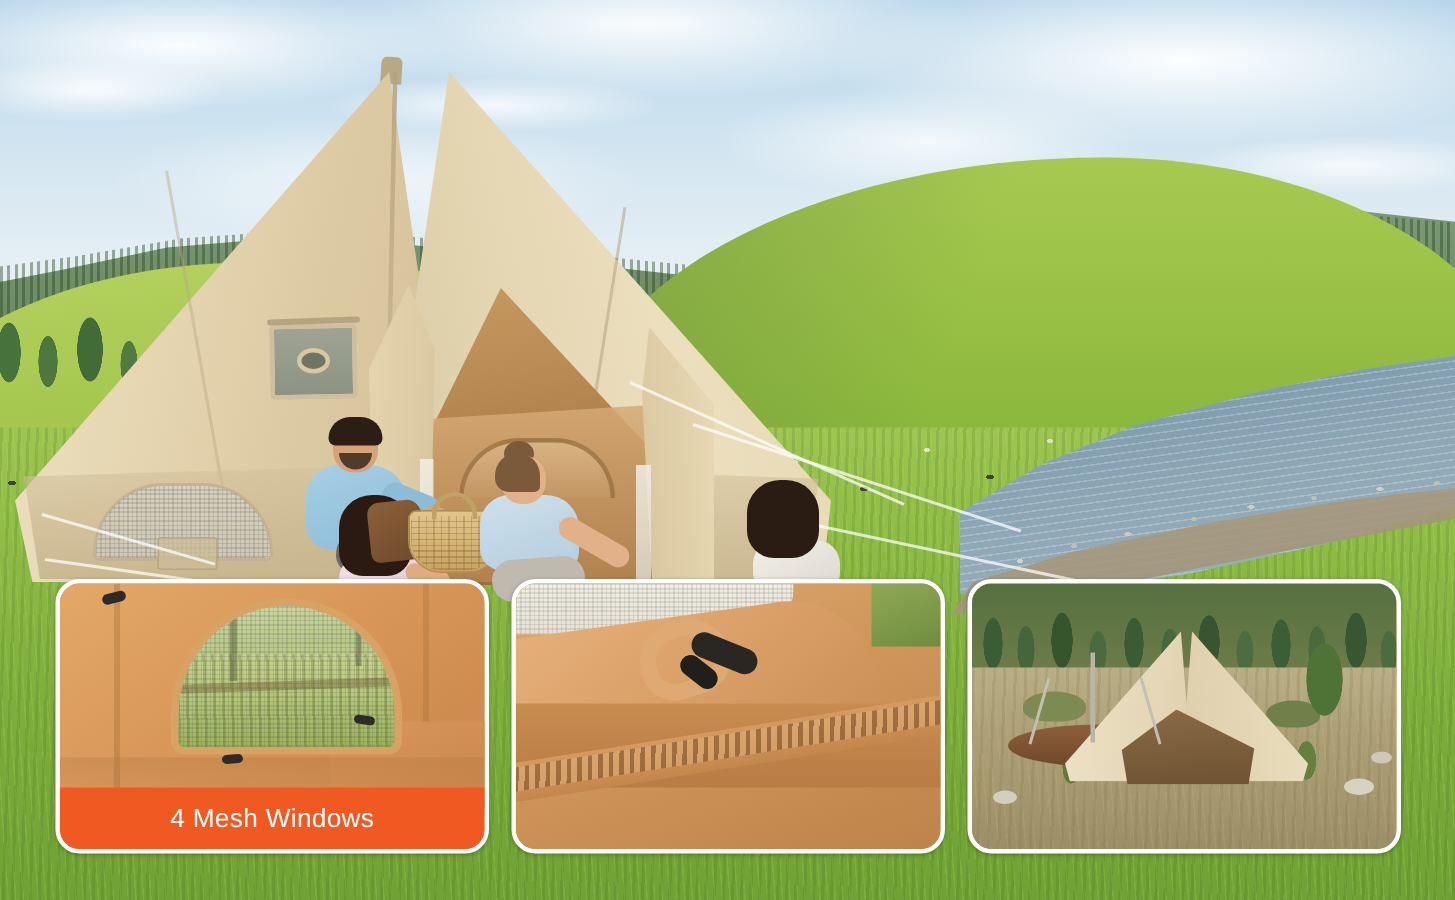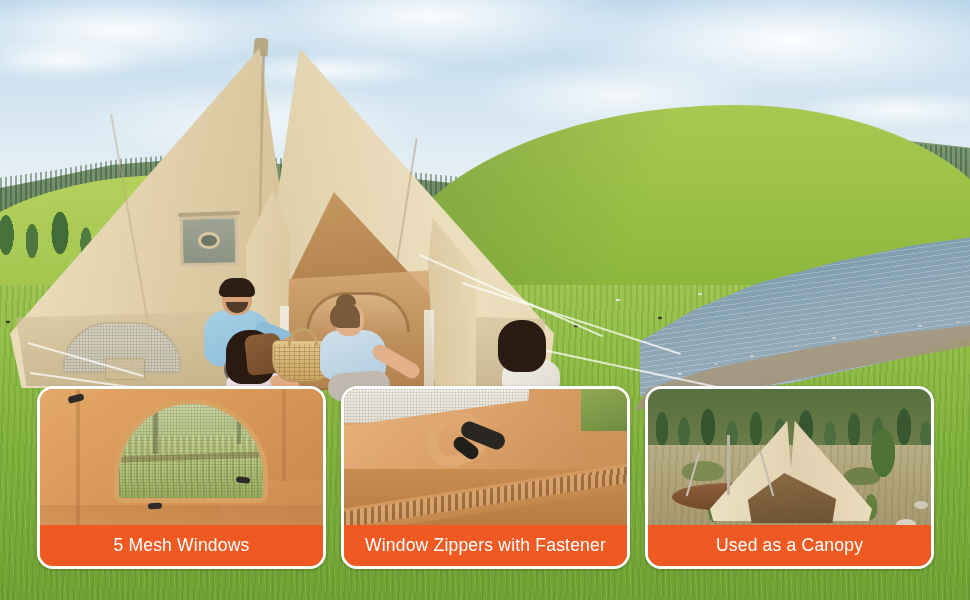--- a/index.html
+++ b/index.html
@@ -607,7 +607,7 @@
         <div class="c1-clip-b"></div>
         <div class="c1-clip-c"></div>
       </div>
-      <div class="card-label">5 Mesh Windows</div>
+      <div class="card-label">4 Mesh Windows</div>
     </div>
 
     <div class="card">

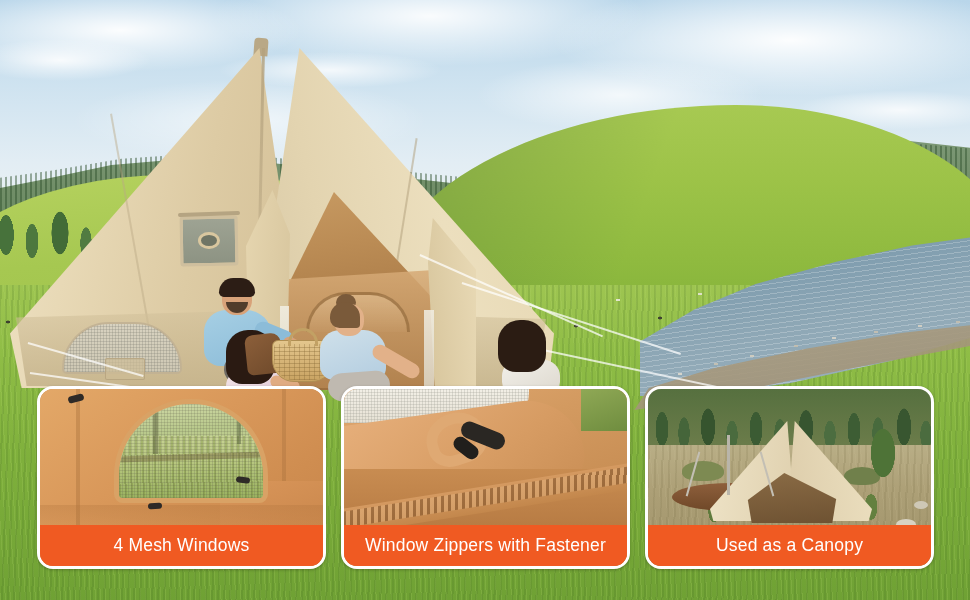--- a/index.html
+++ b/index.html
@@ -623,7 +623,6 @@
         <div class="c2-zip-band"></div>
         <div class="c2-zip-teeth"></div>
       </div>
-      <div class="card-label">Window Zippers with Fastener</div>
     </div>
 
     <div class="card">

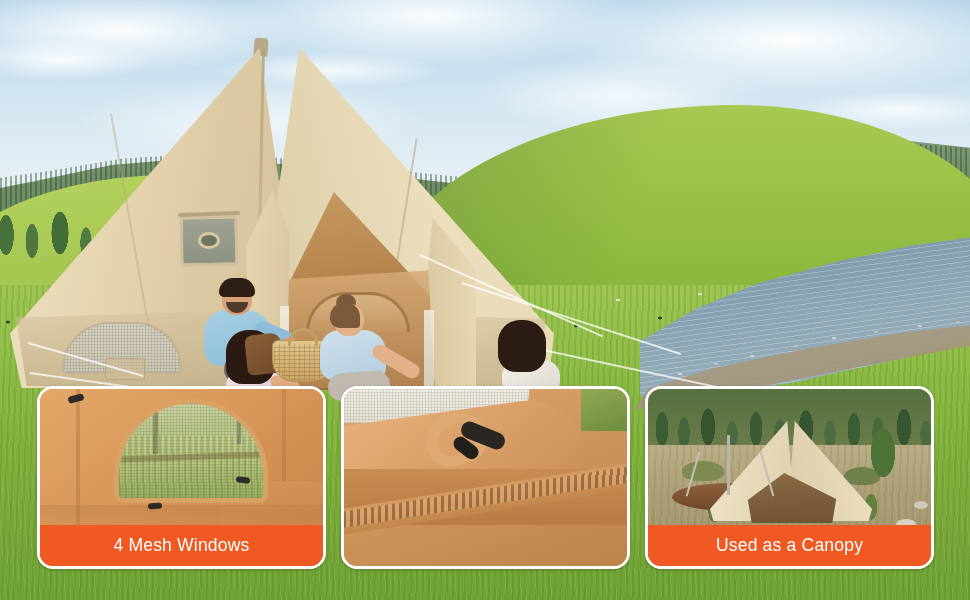--- a/index.html
+++ b/index.html
@@ -649,7 +649,6 @@
         <div class="c3-rock-b"></div>
         <div class="c3-rock-c"></div>
       </div>
-      <div class="card-label">Used as a Canopy</div>
     </div>
 
   </div>

